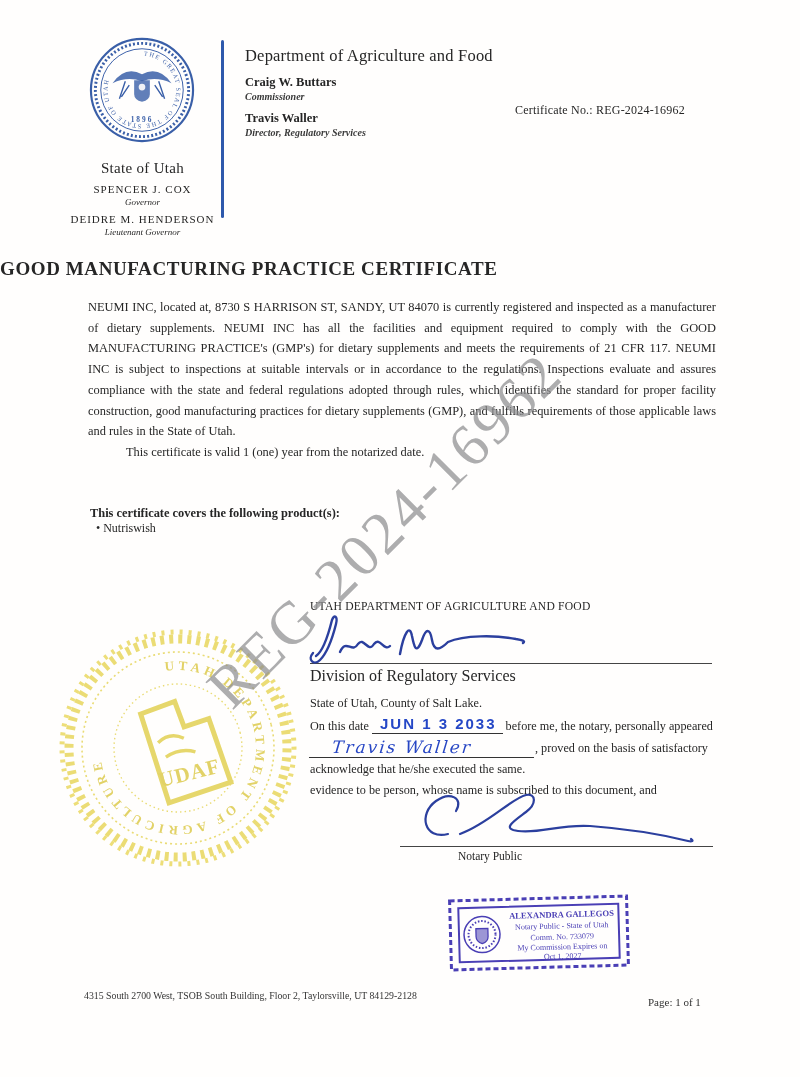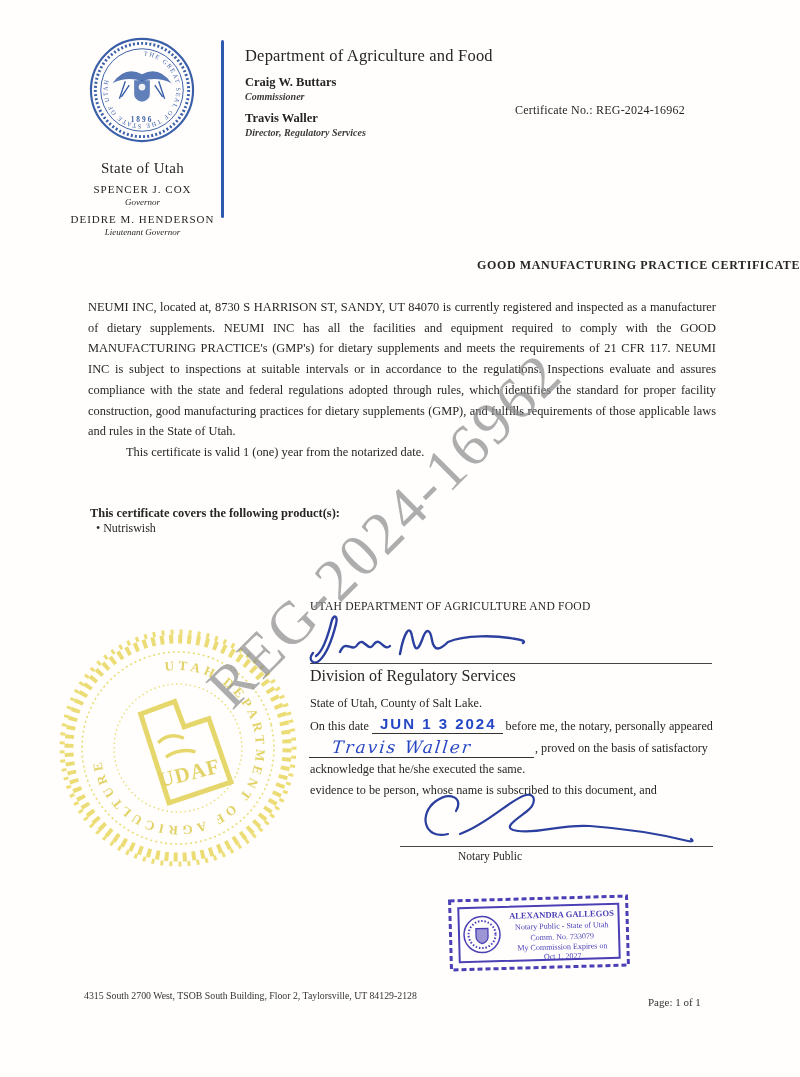--- a/index.html
+++ b/index.html
@@ -23,8 +23,8 @@
   .official .title { font-size:10px; font-style:italic; color:#3a3a3a; margin-top:1px; }
   .cert-no { position:absolute; left:515px; top:103px; font-size:12px; font-weight:normal; letter-spacing:.2px; }
   
-  .doc-title { position:absolute; left:0; top:258px; width:800px; text-align:right;
-    font-size:12px; font-weight:bold; letter-spacing:.6px; }
+  .doc-title { position:absolute; left:0; top:258px; width:800px; text-align:left;
+    font-size:19px; font-weight:bold; letter-spacing:.6px; }
   .body-text { position:absolute; left:88px; top:297px; width:628px;
     font-size:12.4px; line-height:20.7px; text-align:justify; }
   .validity { text-indent:38px; text-align:left; }

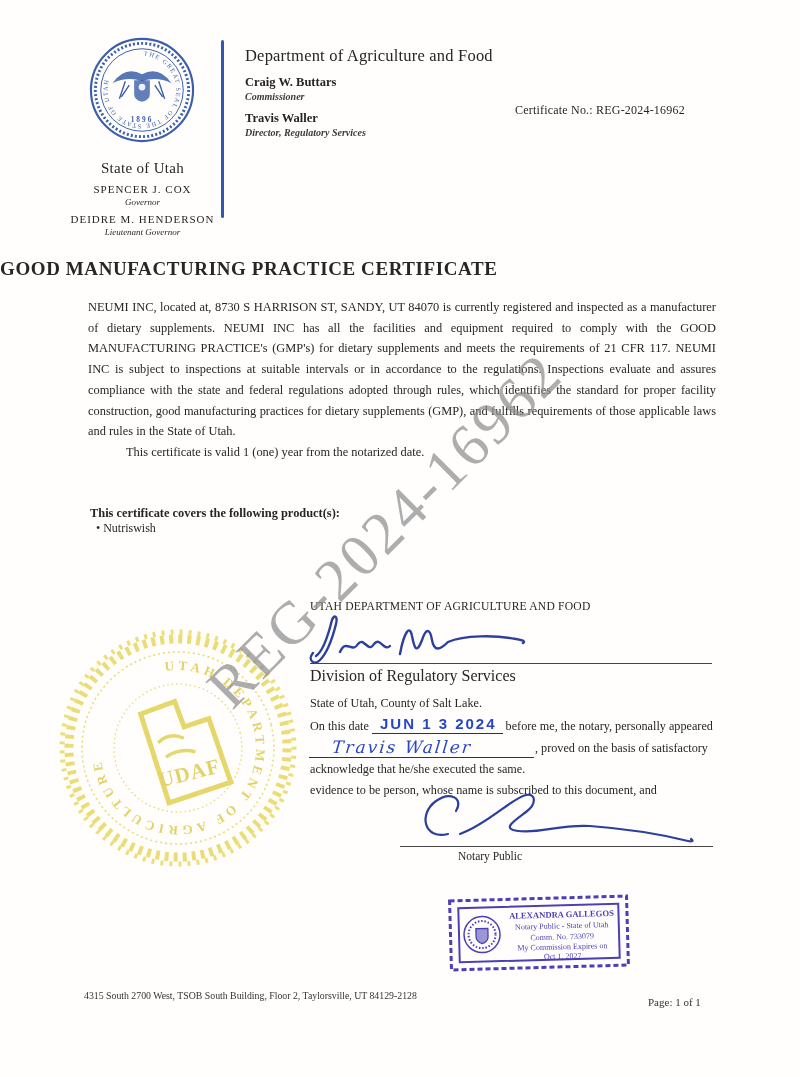--- a/index.html
+++ b/index.html
@@ -165,7 +165,7 @@
     <div class="row">State of Utah, County of Salt Lake.</div>
     <div class="row">
       <span>On this date</span>
-      <span class="date-stamp">JUN 1 3 2024</span>
+      <span class="date-stamp">JUN 1 3 2033</span>
       <span>before me, the notary, personally appeared</span>
     </div>
     <div class="row appeared-line">

